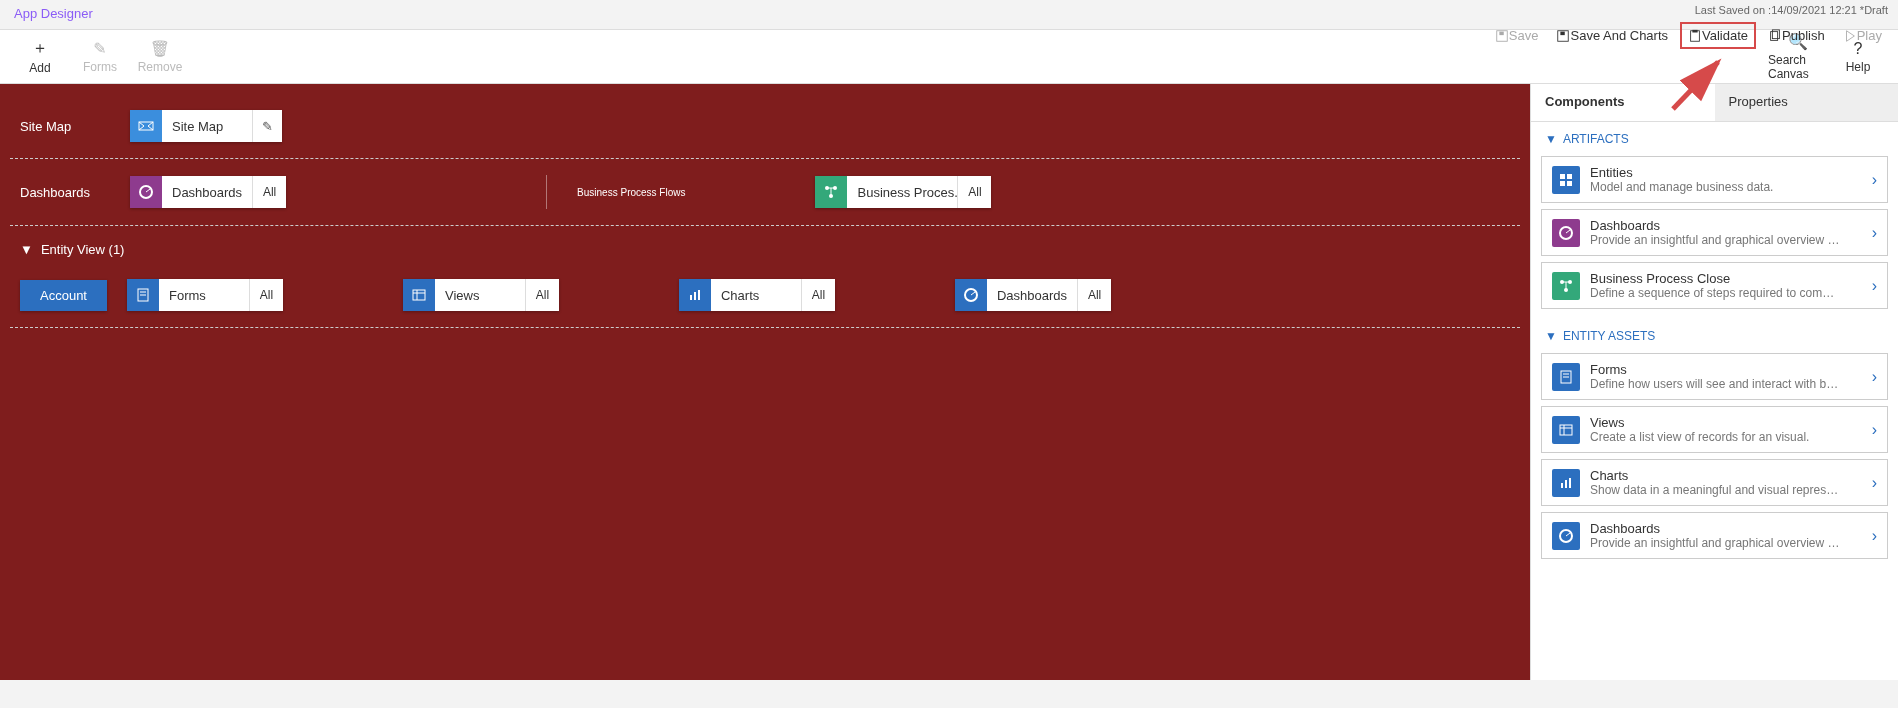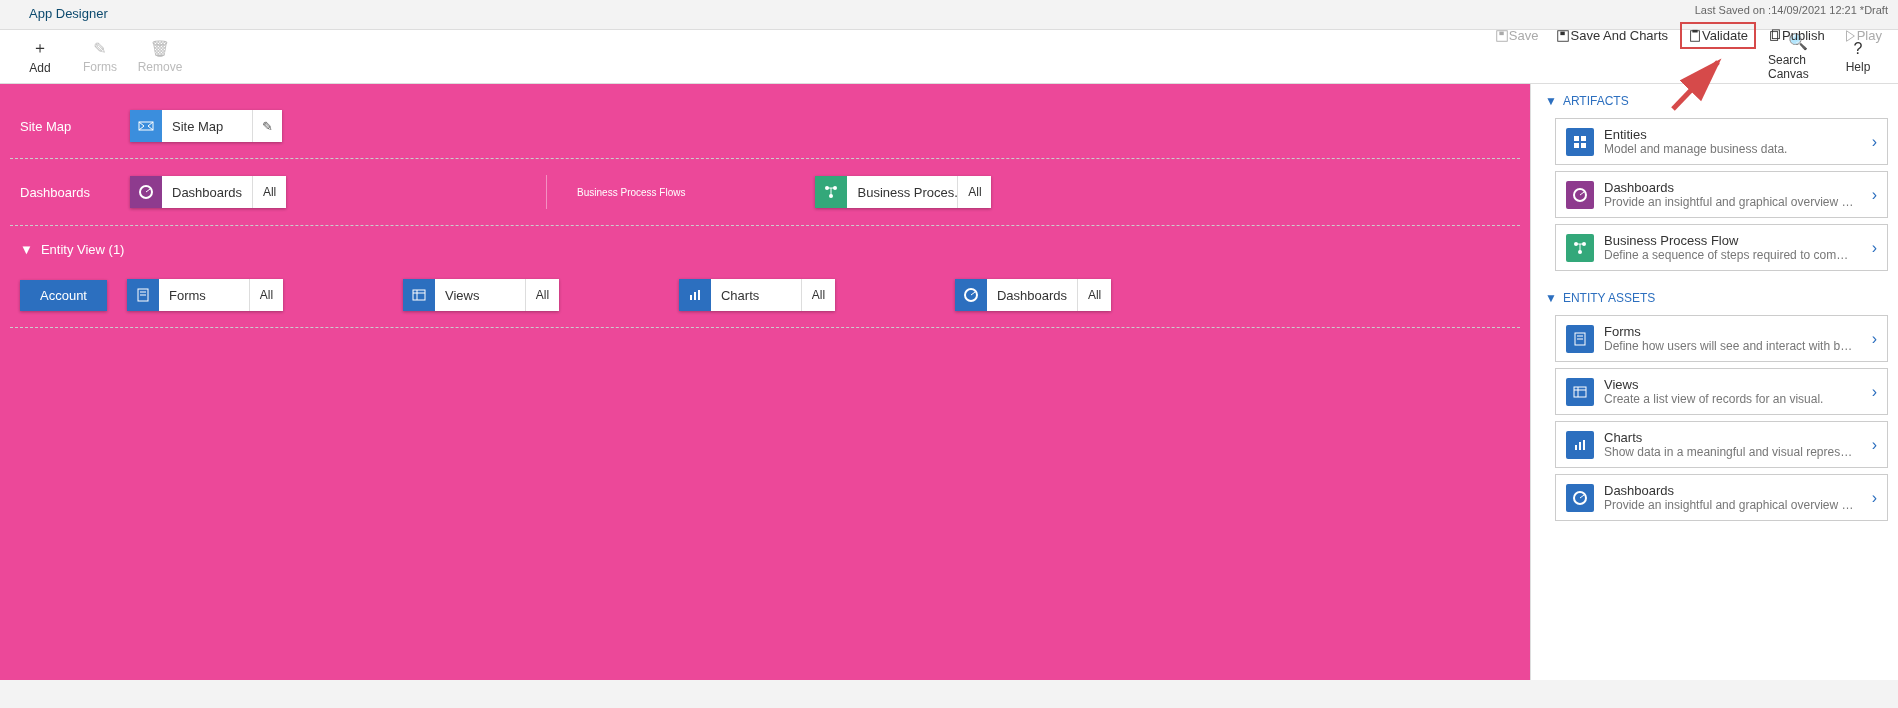--- a/index.html
+++ b/index.html
@@ -7,7 +7,7 @@
 
 
 .header { background: #f3f3f3; padding: 6px 14px 8px 14px; border-bottom: 1px solid #ddd; position: relative; }
-.app-title { font-size: 13px; color: #0c4a6e; margin-left: 15px; }
+.app-title { font-size: 13px; color: #8b5cf6; }
 .app-name { font-size: 20px; color: #333; margin-top: 2px; }
 .last-saved { position: absolute; right: 10px; top: 4px; font-size: 11px; color: #666; }
 .header-actions { position: absolute; right: 10px; top: 22px; display: flex; align-items: center; gap: 6px; }

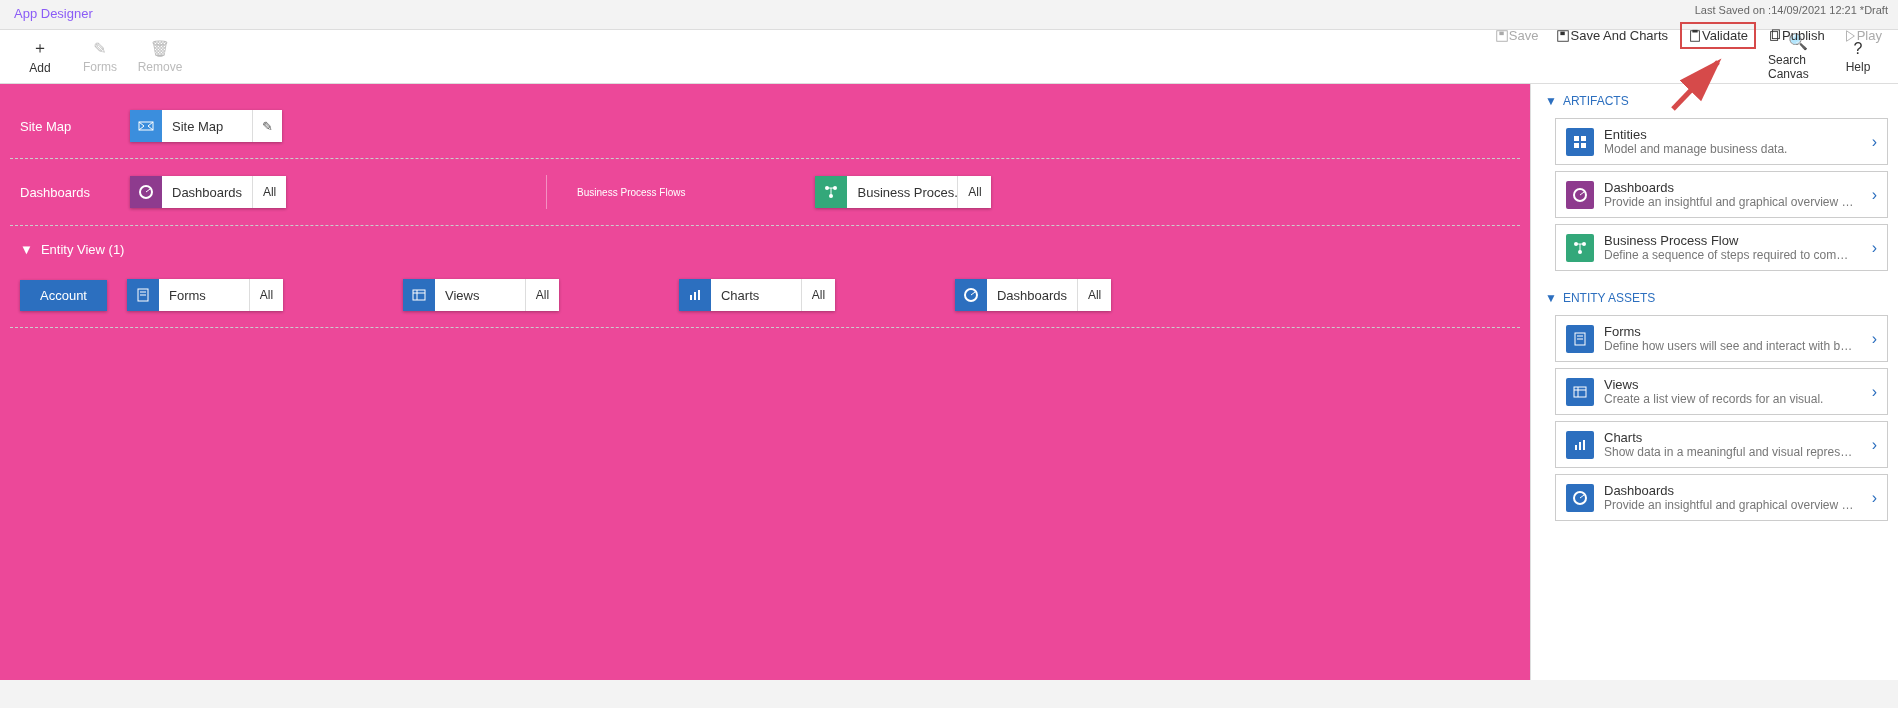--- a/index.html
+++ b/index.html
@@ -256,6 +256,10 @@
   </div>
 
   <div class="sidebar">
+    <div class="tabs">
+      <div class="tab active">Components</div>
+      <div class="tab">Properties</div>
+    </div>
 
     <div class="section-head">
       <span>▼</span>

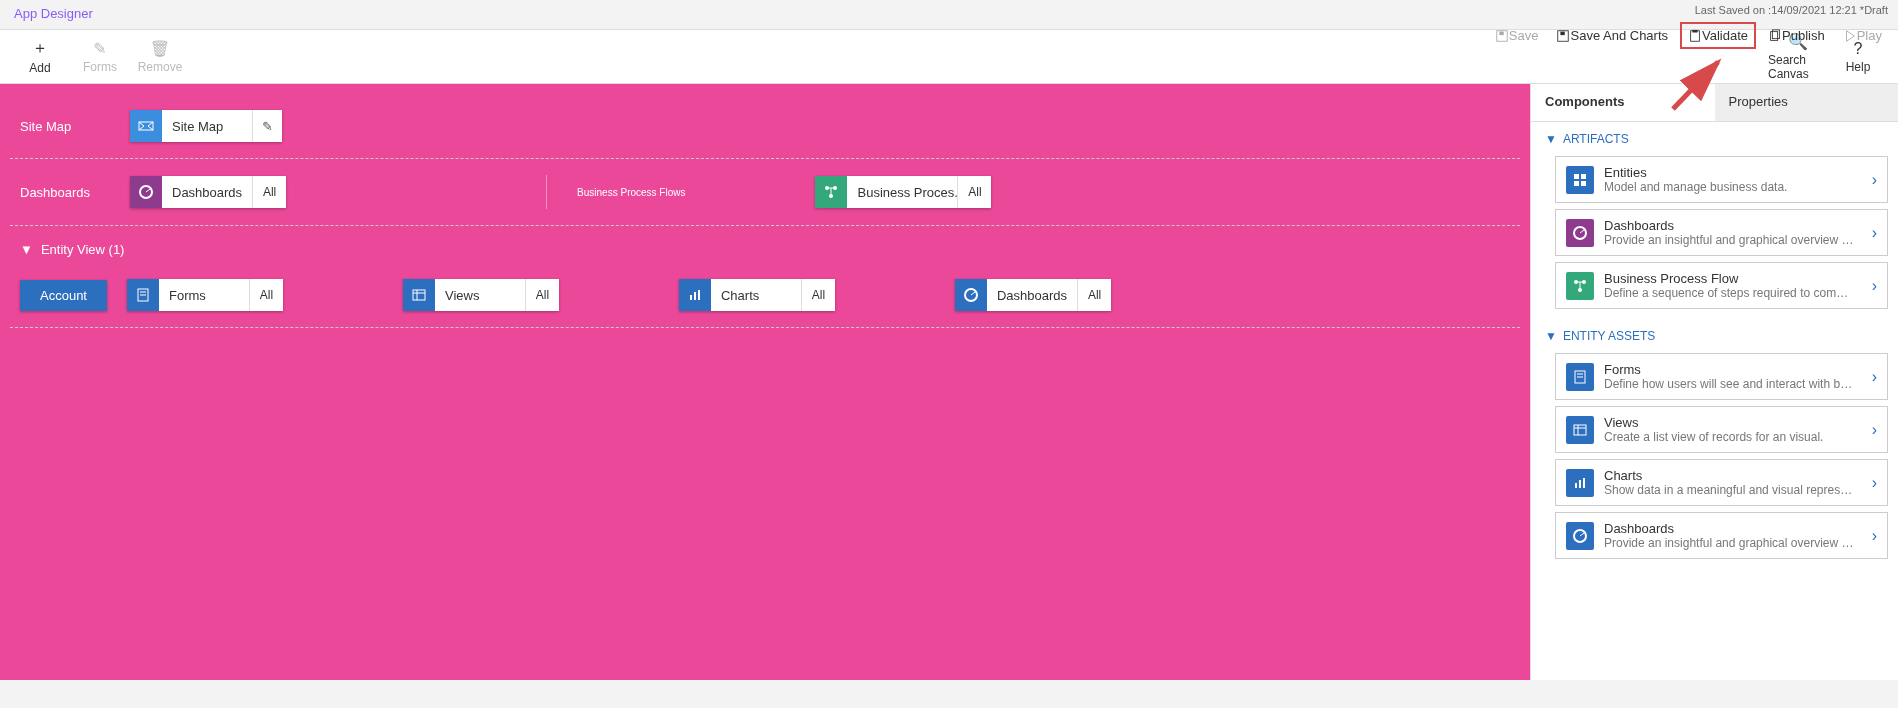--- a/index.html
+++ b/index.html
@@ -26,7 +26,7 @@
 
 
 .main { display: flex; height: calc(100vh - 112px); }
-.canvas { flex: 1; background: #ec4899; overflow: auto; padding: 10px; }
+.canvas { flex: 1; background: #7f1d1d; overflow: auto; padding: 10px; }
 .sidebar { width: 368px; background: #fff; border-left: 1px solid #ddd; display: flex; flex-direction: column; }
 
 

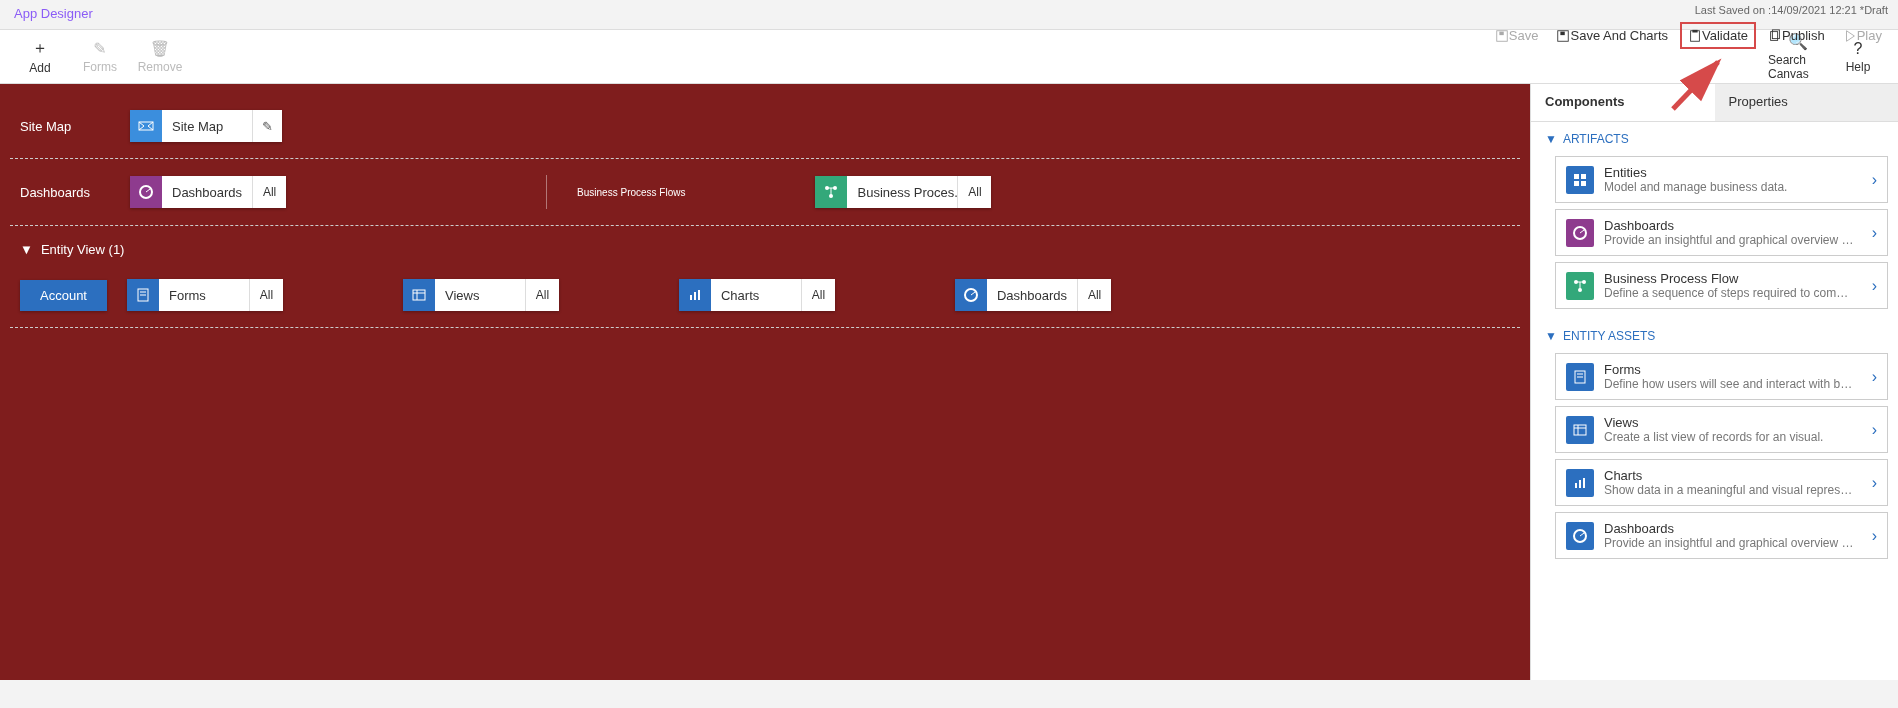--- a/index.html
+++ b/index.html
@@ -52,7 +52,7 @@
 .tab { flex: 1; padding: 10px 14px; font-size: 13px; background: #eee; cursor: pointer; }
 .tab.active { background: #fff; font-weight: 600; border-bottom: 2px solid #fff; }
 .section-head { color: #2c6fbf; font-size: 12px; padding: 10px 14px 4px; display: flex; align-items: center; gap: 6px; }
-.component-list { padding: 0 10px 10px 10px; margin-left: 14px; }
+.component-list { padding: 0 10px 10px 10px; }
 .comp { display: flex; align-items: center; gap: 10px; border: 1px solid #ccc; padding: 8px 10px; margin-top: 6px; cursor: pointer; background: #fff; }
 .comp .cico { width: 28px; height: 28px; display: flex; align-items: center; justify-content: center; border-radius: 2px; color: #fff; flex-shrink: 0; }
 .comp .ctitle { font-size: 13px; color: #333; }

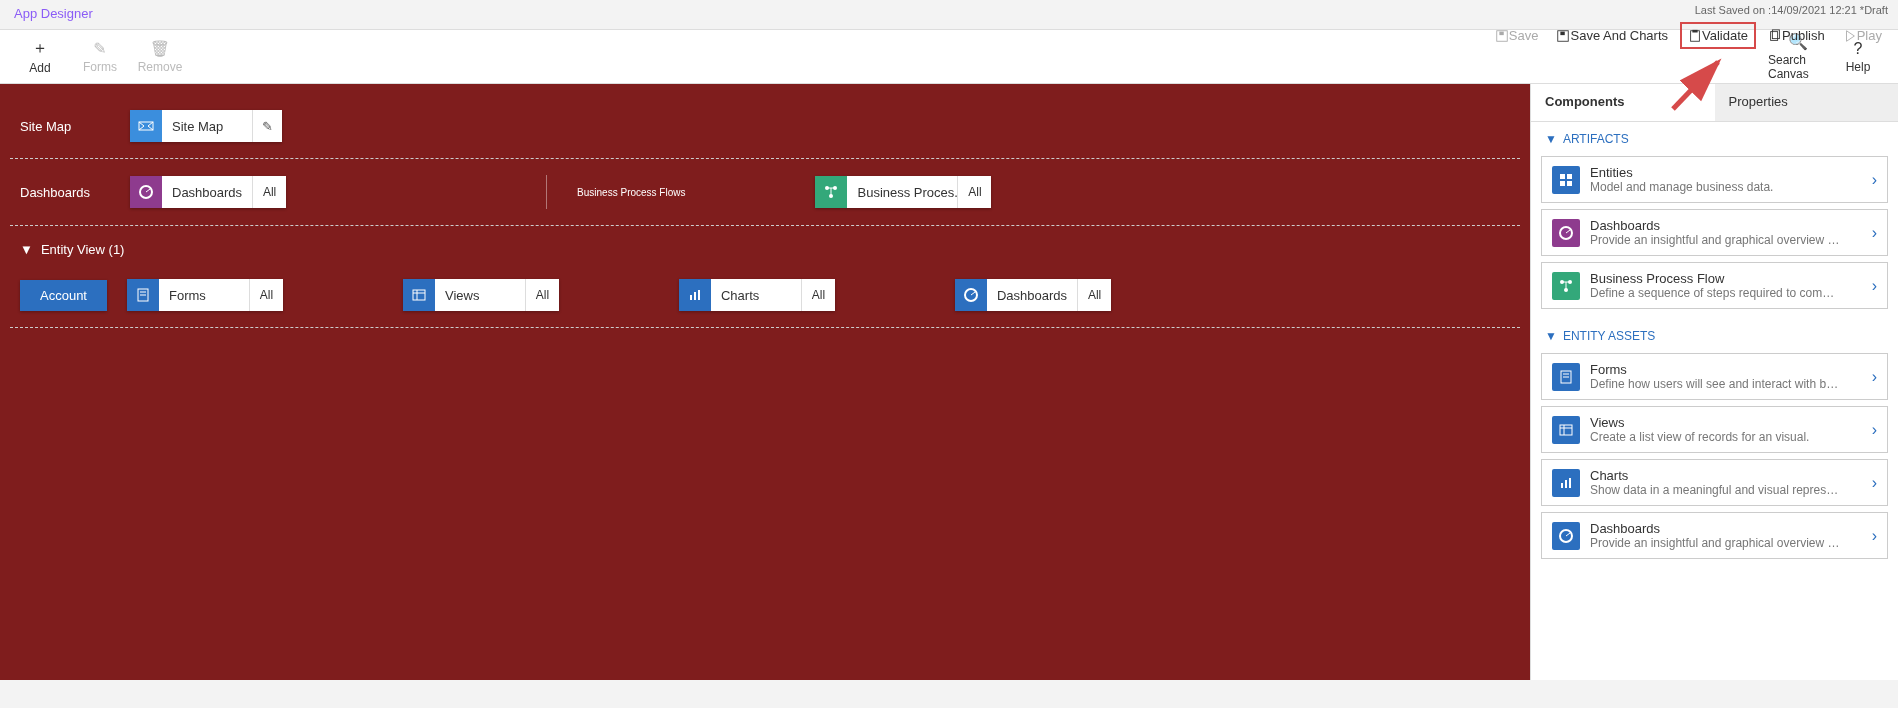--- a/index.html
+++ b/index.html
@@ -304,7 +304,7 @@
             </svg>
           </div>
         <div>
-            <div class="ctitle">Business Process Flow</div>
+            <div class="ctitle">Business Process Close</div>
             <div class="cdesc">Define a sequence of steps required to complete ...</div>
           </div>
         <span class="carrow">›</span>

